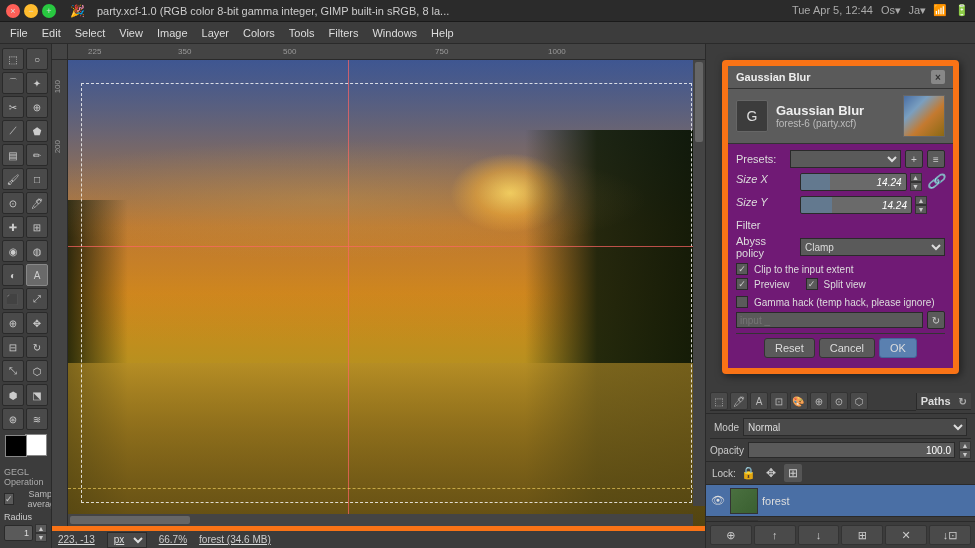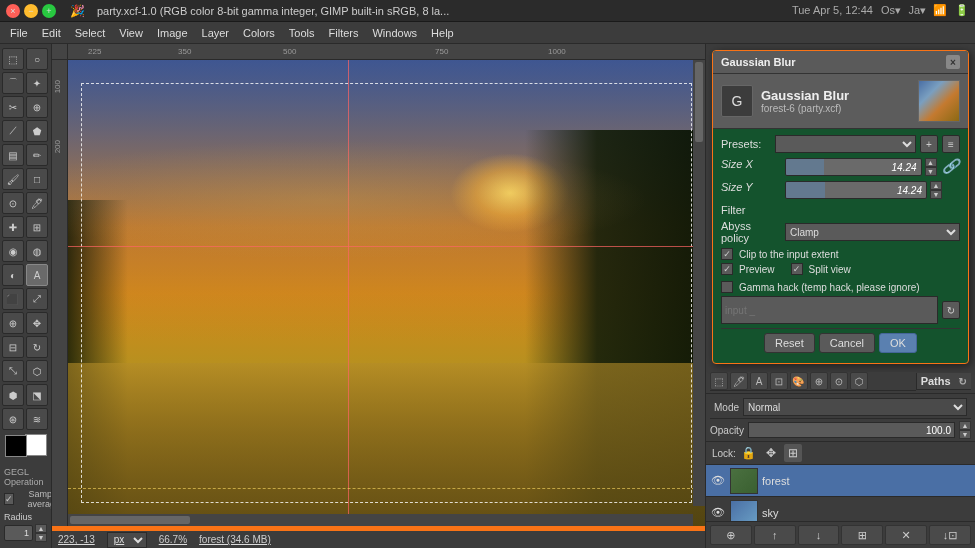--- a/index.html
+++ b/index.html
@@ -261,10 +261,10 @@
 
     
     #gaussian-blur-dialog {
-      background: #14532d;
-      border: 1px solid #f97316;
+      background: #701a75;
+      border: 6px solid #f97316;
       border-radius: 4px;
-      margin: 6px;
+      margin: 16px;
       overflow: hidden;
       box-shadow: 2px 2px 8px rgba(0,0,0,0.5);
     }

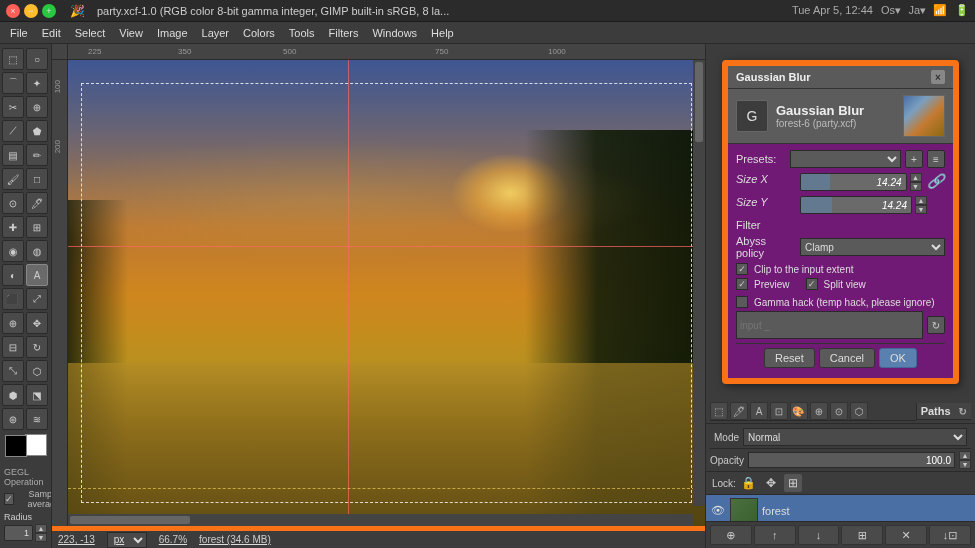--- a/index.html
+++ b/index.html
@@ -833,7 +833,7 @@
         </div>
 
         <div style="display:flex;align-items:center;gap:4px;margin-top:3px;">
-          <input type="text" style="flex: 1 1 0%; height: 28px; background: rgb(90, 90, 90); border: 1px solid rgb(42, 42, 42); color: rgb(136, 136, 136); font-size: 10px; padding: 0px 3px;" placeholder="input _">
+          <input type="text" style="flex: 1 1 0%; height: 16px; background: rgb(90, 90, 90); border: 1px solid rgb(42, 42, 42); color: rgb(136, 136, 136); font-size: 10px; padding: 0px 3px;" placeholder="input _">
           <div class="icon-btn">↻</div>
         </div>
 

